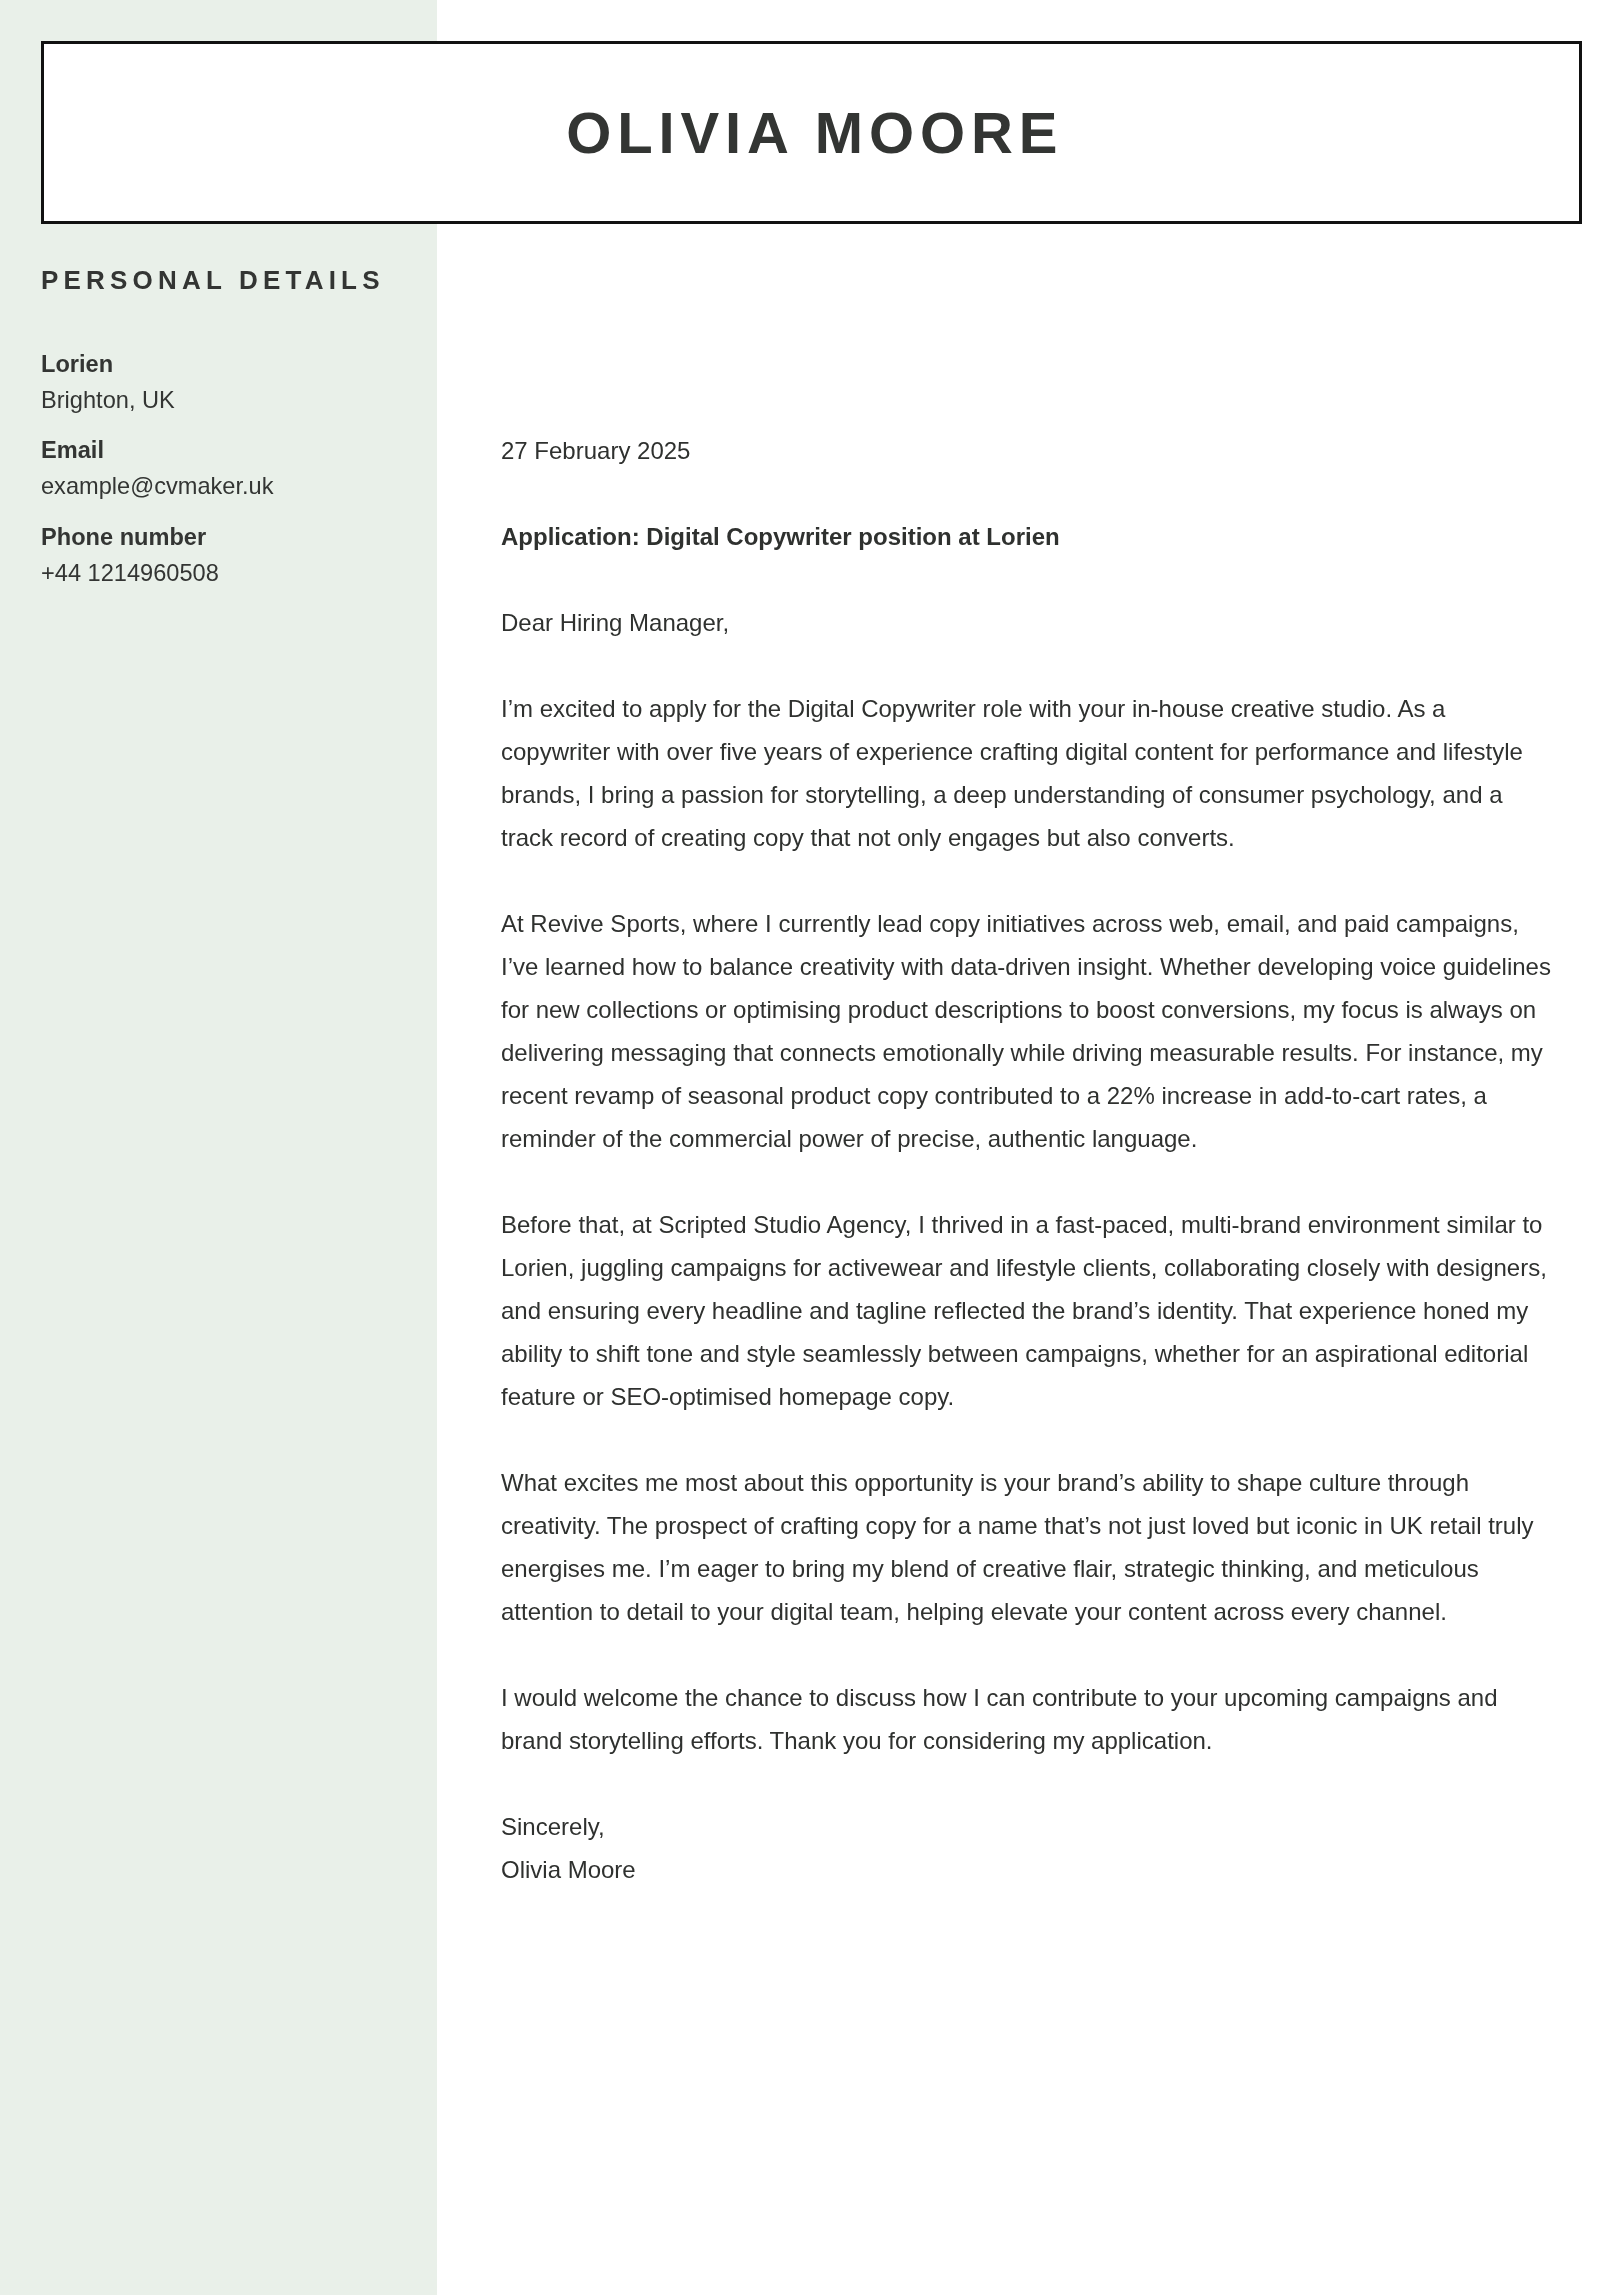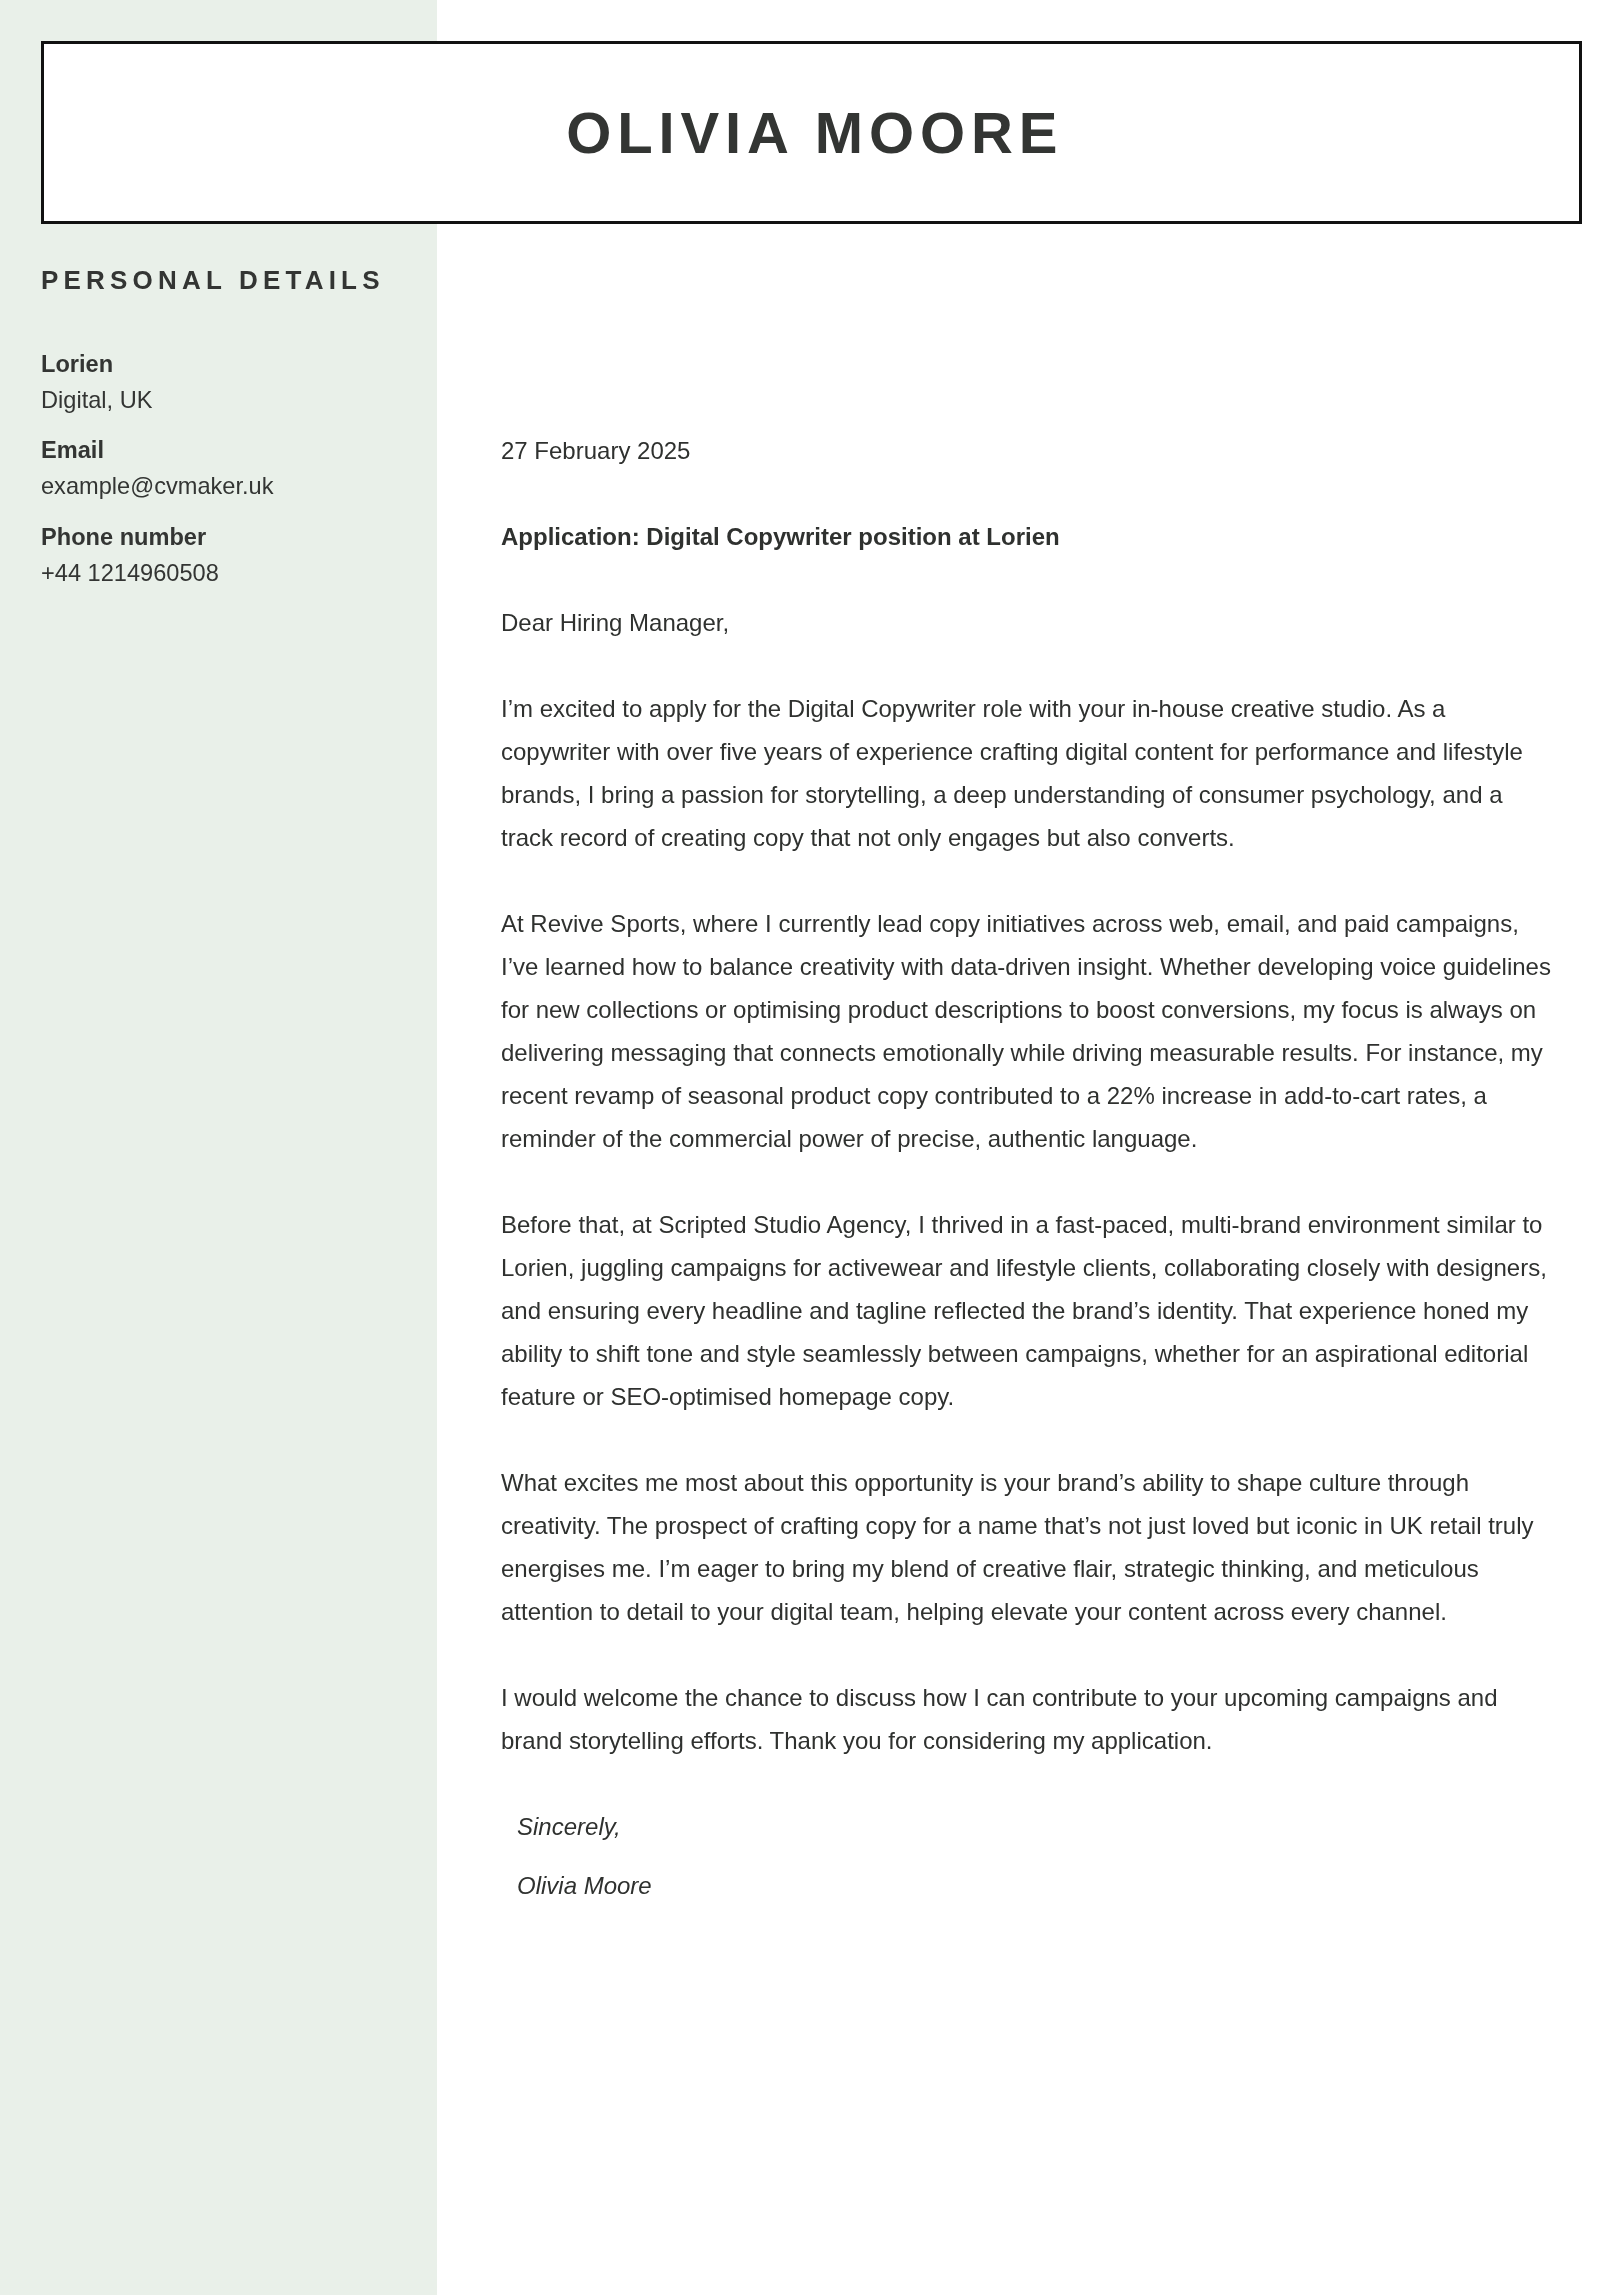--- a/index.html
+++ b/index.html
@@ -51,7 +51,7 @@
 <div class="pd-list">
   <div class="pd-item">
     <div class="pd-label">Lorien</div>
-    <div class="pd-value">Digital, UK</div>
+    <div class="pd-value">Brighton, UK</div>
   </div>
   <div class="pd-item">
     <div class="pd-label">Email</div>

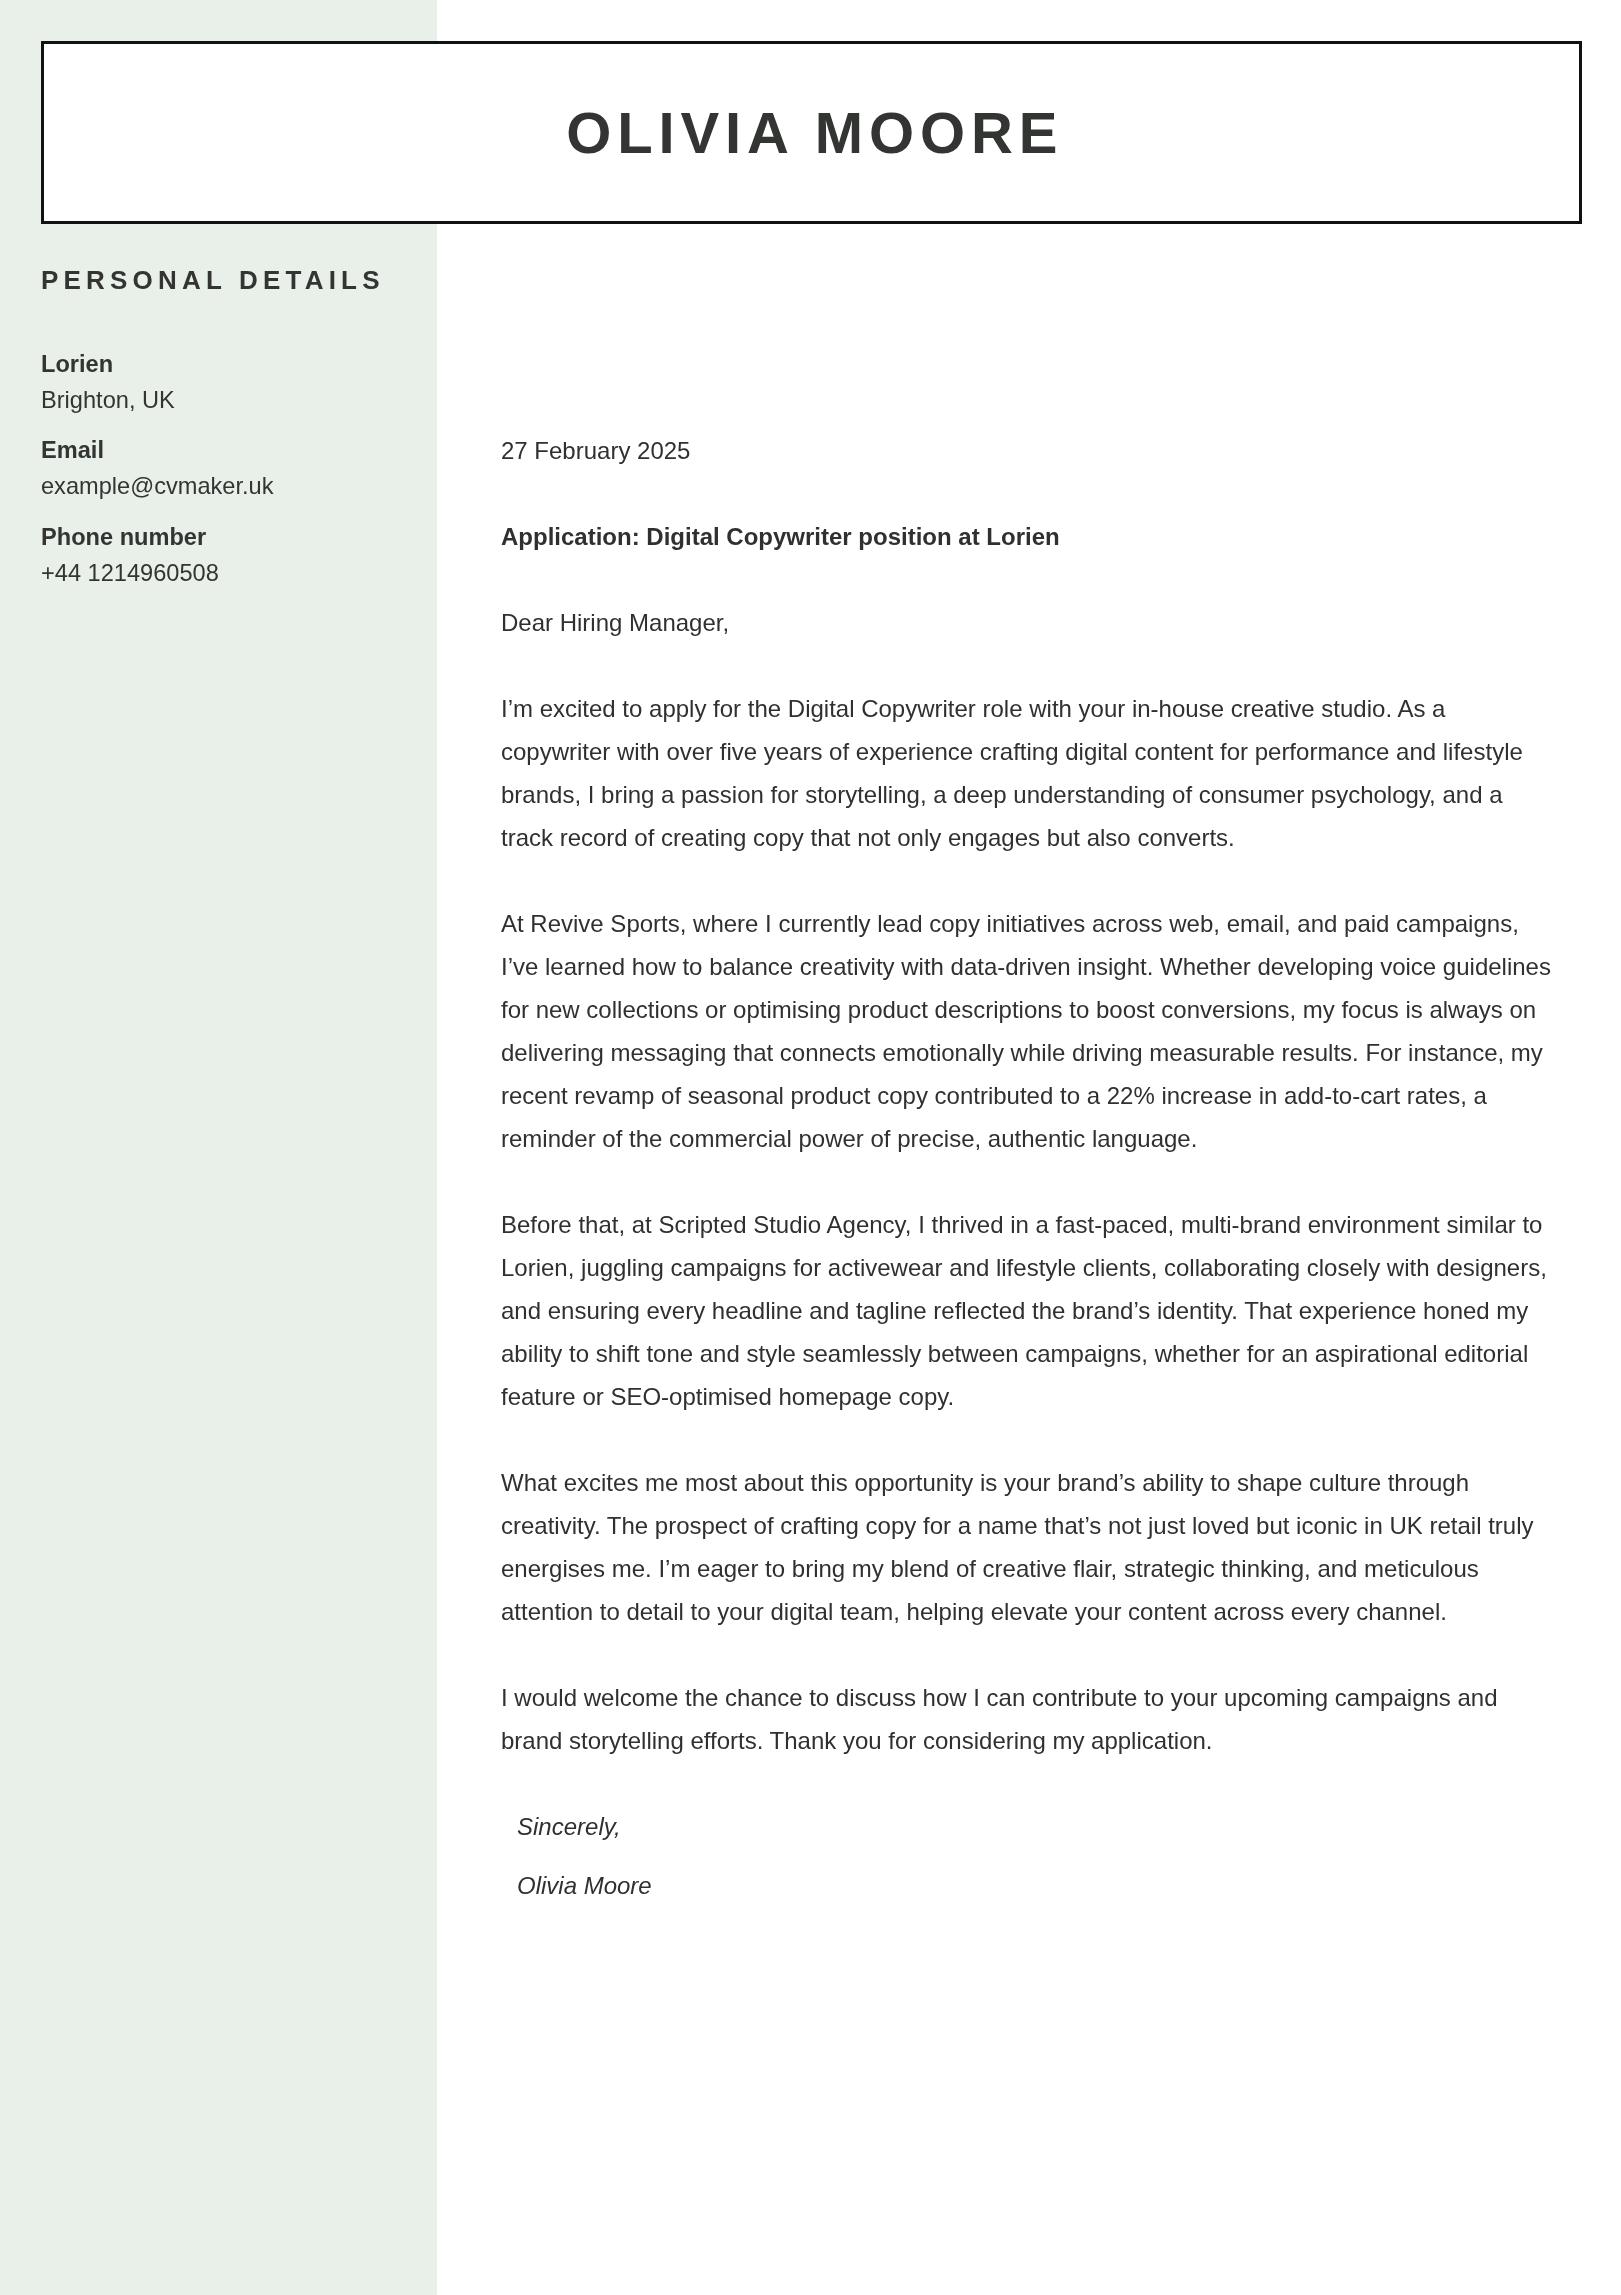--- a/index.html
+++ b/index.html
@@ -35,7 +35,7 @@
   }
   .letter p { margin: 0 0 43px 0; }
   .letter .subject { font-weight: bold; }
-  .letter .closing { margin: 16px; font-style: italic; }
+  .letter .closing { margin: 0; }
 </style>
 </head>
 <body>

